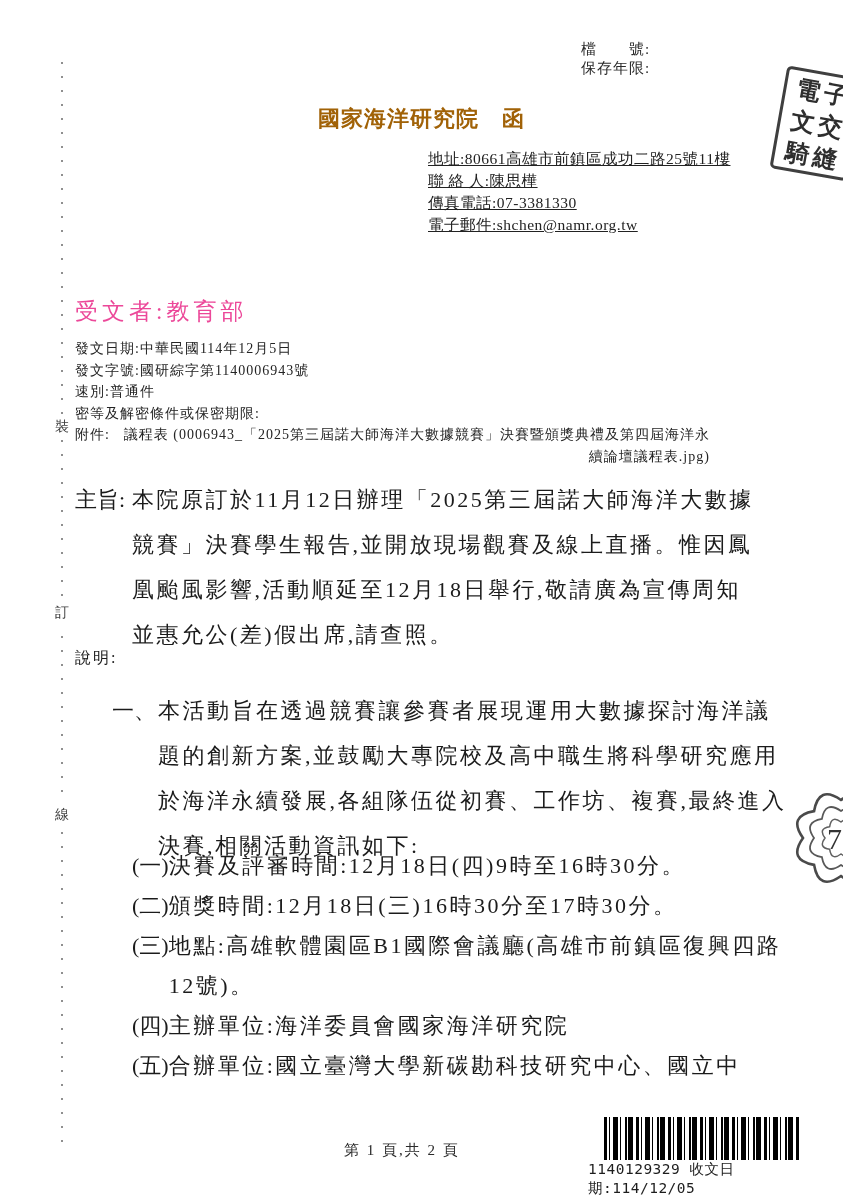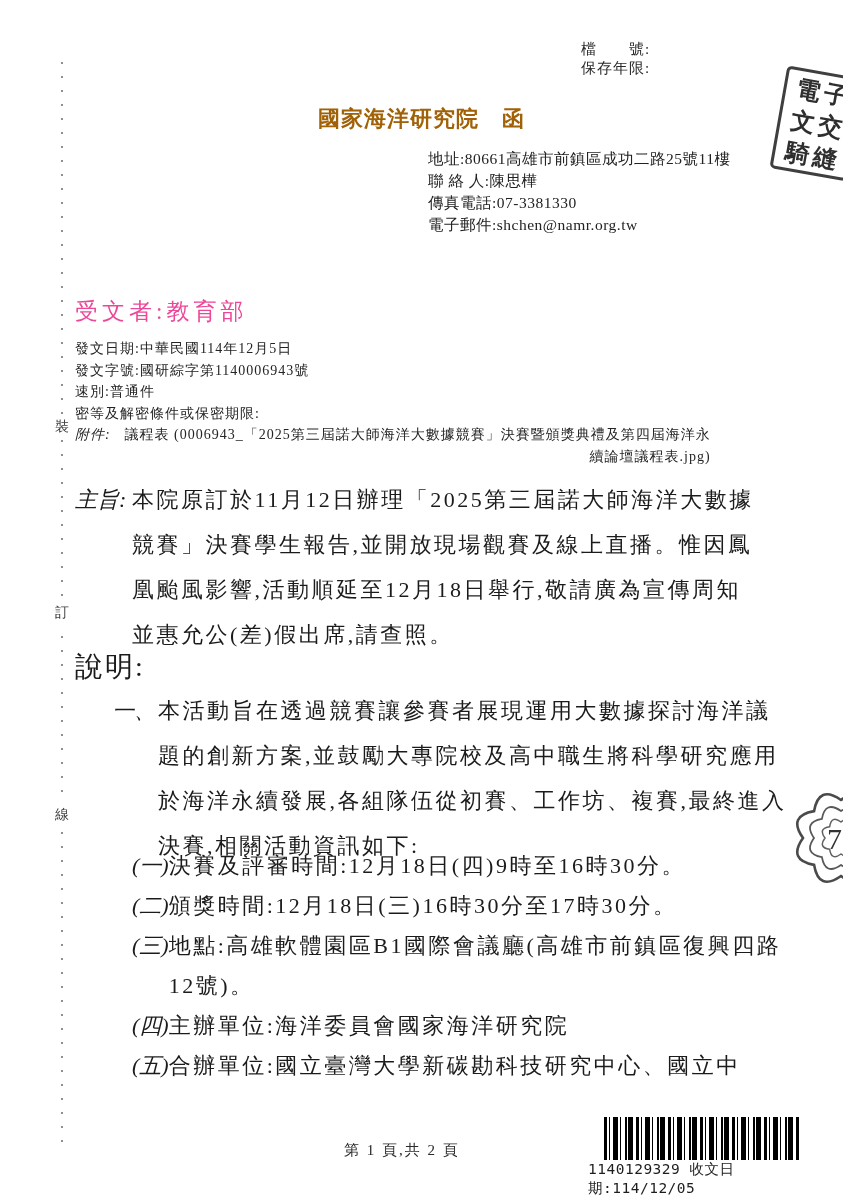--- a/index.html
+++ b/index.html
@@ -33,7 +33,7 @@
 
   
   .contact { left:428px; top:148px; width:332px; font-size:15.5px; line-height:22px; letter-spacing:0.5px; color:#222; }
-  .contact > div { min-height:22px; }
+  .contact > div { min-height:22px;text-decoration:underline; }
 
   
   .recipient { left:75px; top:296px; font-size:23px; letter-spacing:4px; color:#ec4899; }

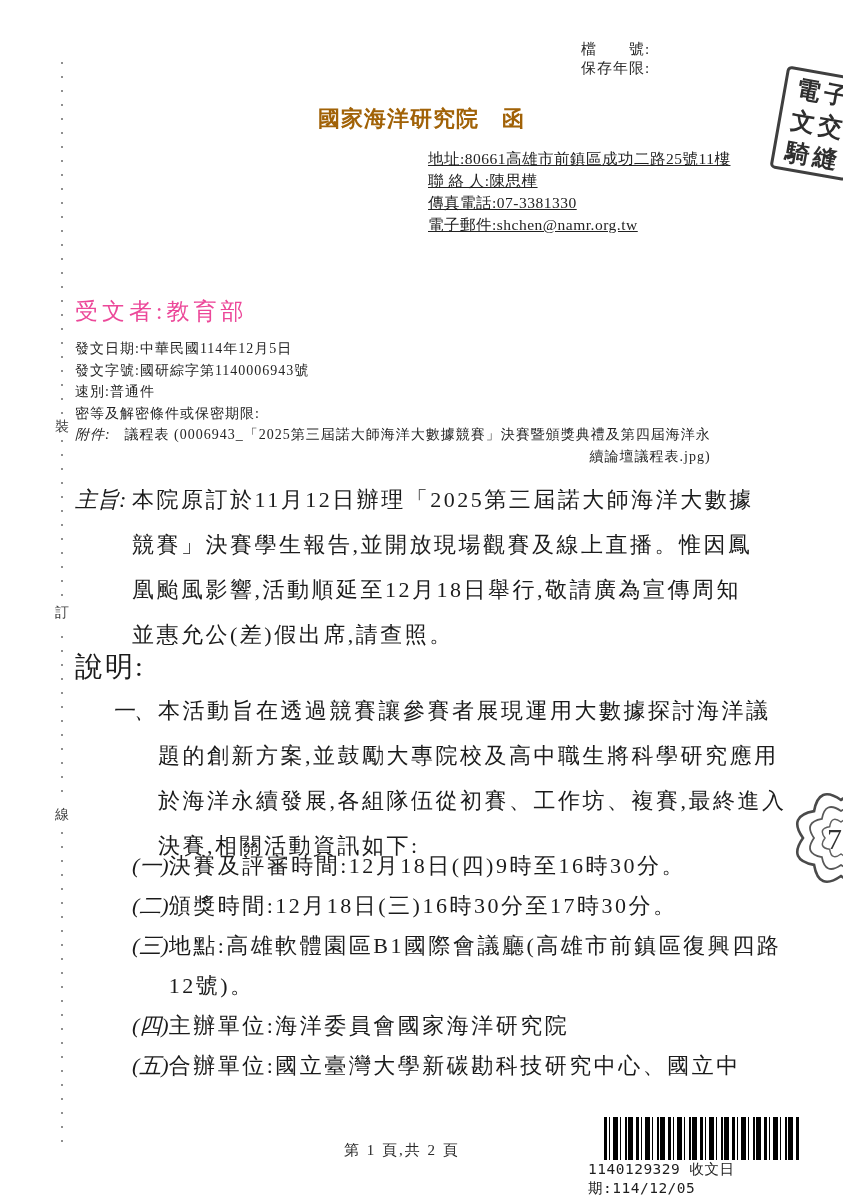--- a/index.html
+++ b/index.html
@@ -42,7 +42,7 @@
   .meta { left:75px; top:338px; width:724px; font-size:14px; line-height:21.5px; letter-spacing:1px; color:#242424; }
   .meta .row { min-height:21.5px; }
   .hang { display:flex; align-items:flex-start; }
-  .hang .lbl { flex:none; white-space:nowrap;font-style:italic; }
+  .hang .lbl { flex:none; white-space:nowrap; }
   .meta .hang .txt { width:600px;text-align:right; }
 
   

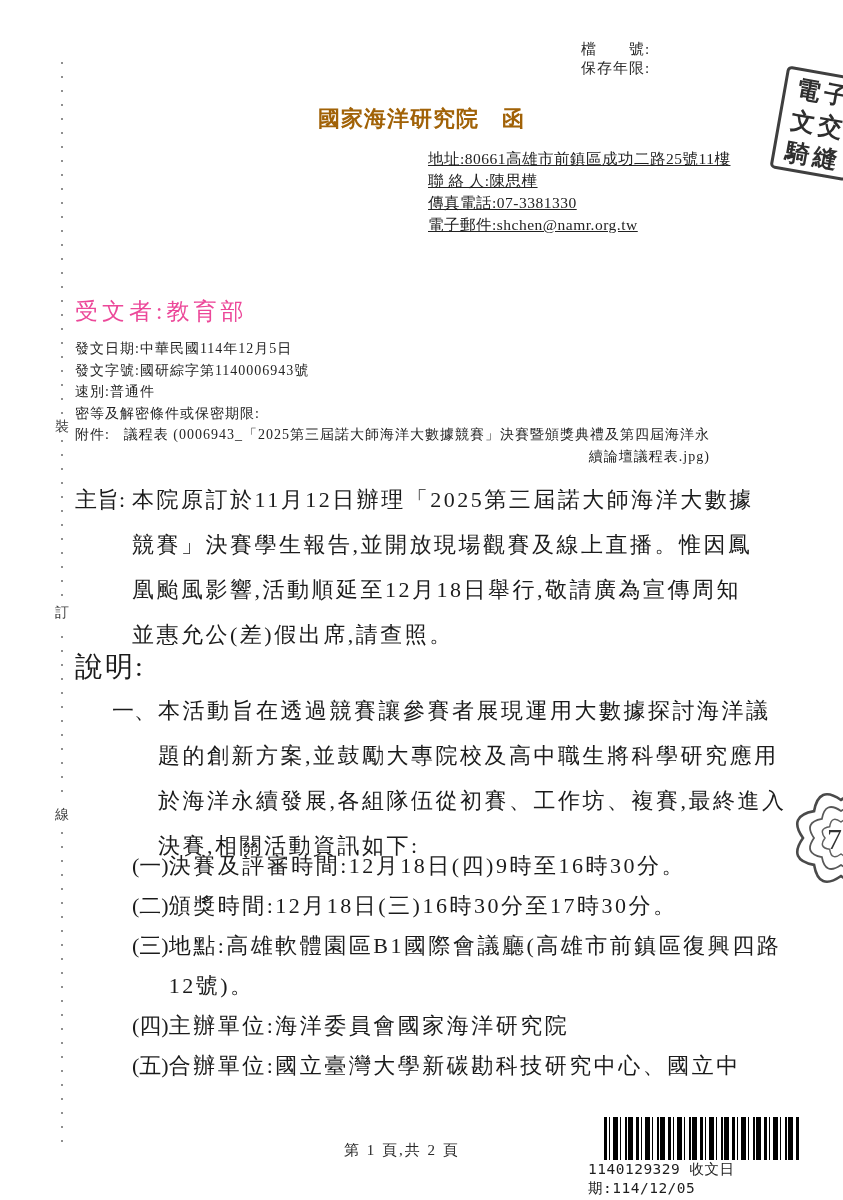--- a/index.html
+++ b/index.html
@@ -50,7 +50,7 @@
   .subject .lbl { width:57px; flex:none; letter-spacing:0; }
   .subject .txt { width:630px; }
 
-  .expl-label { left:75px; top:648px; font-size:28px; letter-spacing:2px; color:#1b1b1b; }
+  .expl-label { left:75px; top:648px; font-size:16px; letter-spacing:2px; color:#1b1b1b; }
 
   .item1 { left:112px; top:688px; font-size:22px; letter-spacing:2.5px; line-height:45px; color:#1b1b1b; }
   .item1 .lbl { flex:none; letter-spacing:0; margin-right:2px; }

